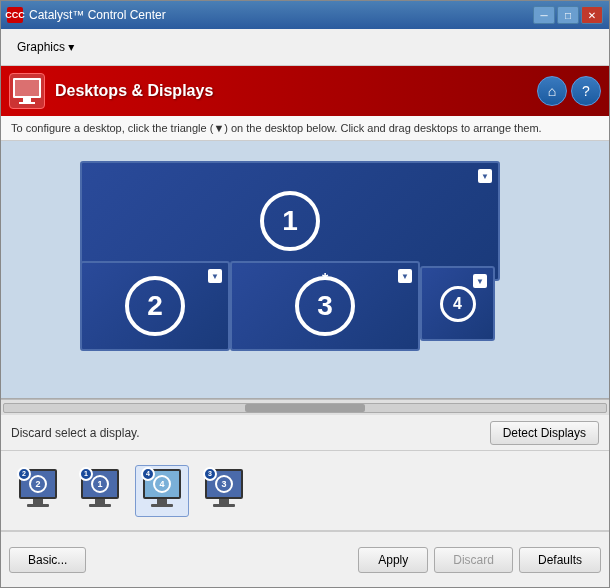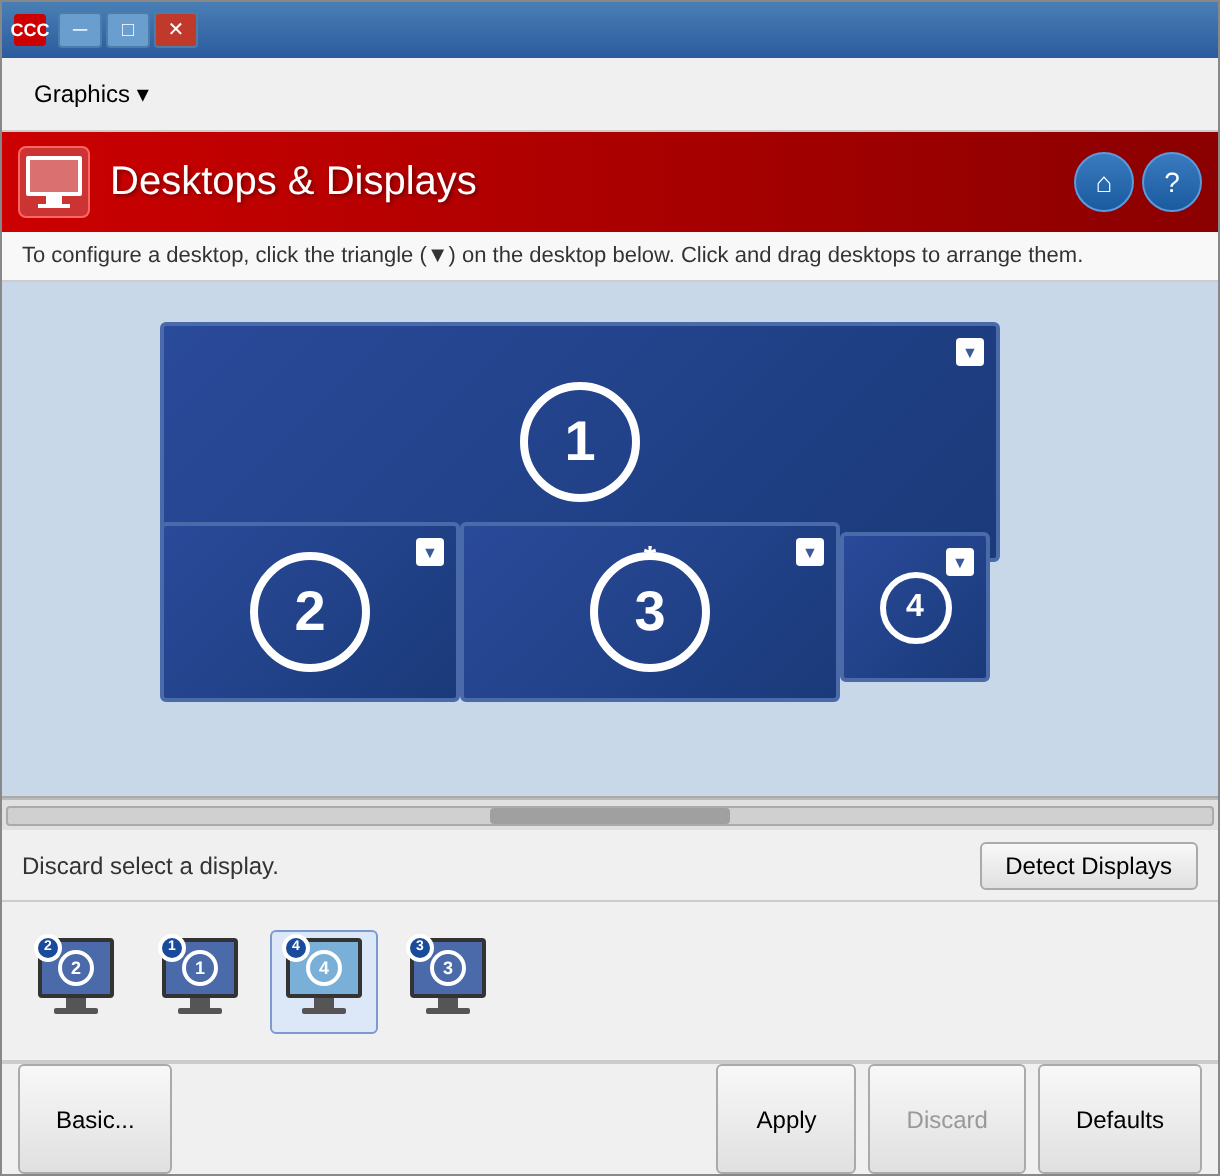--- a/index.html
+++ b/index.html
@@ -483,6 +483,7 @@
 
   <div class="title-bar">
     <div class="title-bar-icon">CCC</div>
+    <span class="title-text">Catalyst™ Control Center</span>
     <div class="title-controls">
       <div class="title-btn">─</div>
       <div class="title-btn">□</div>

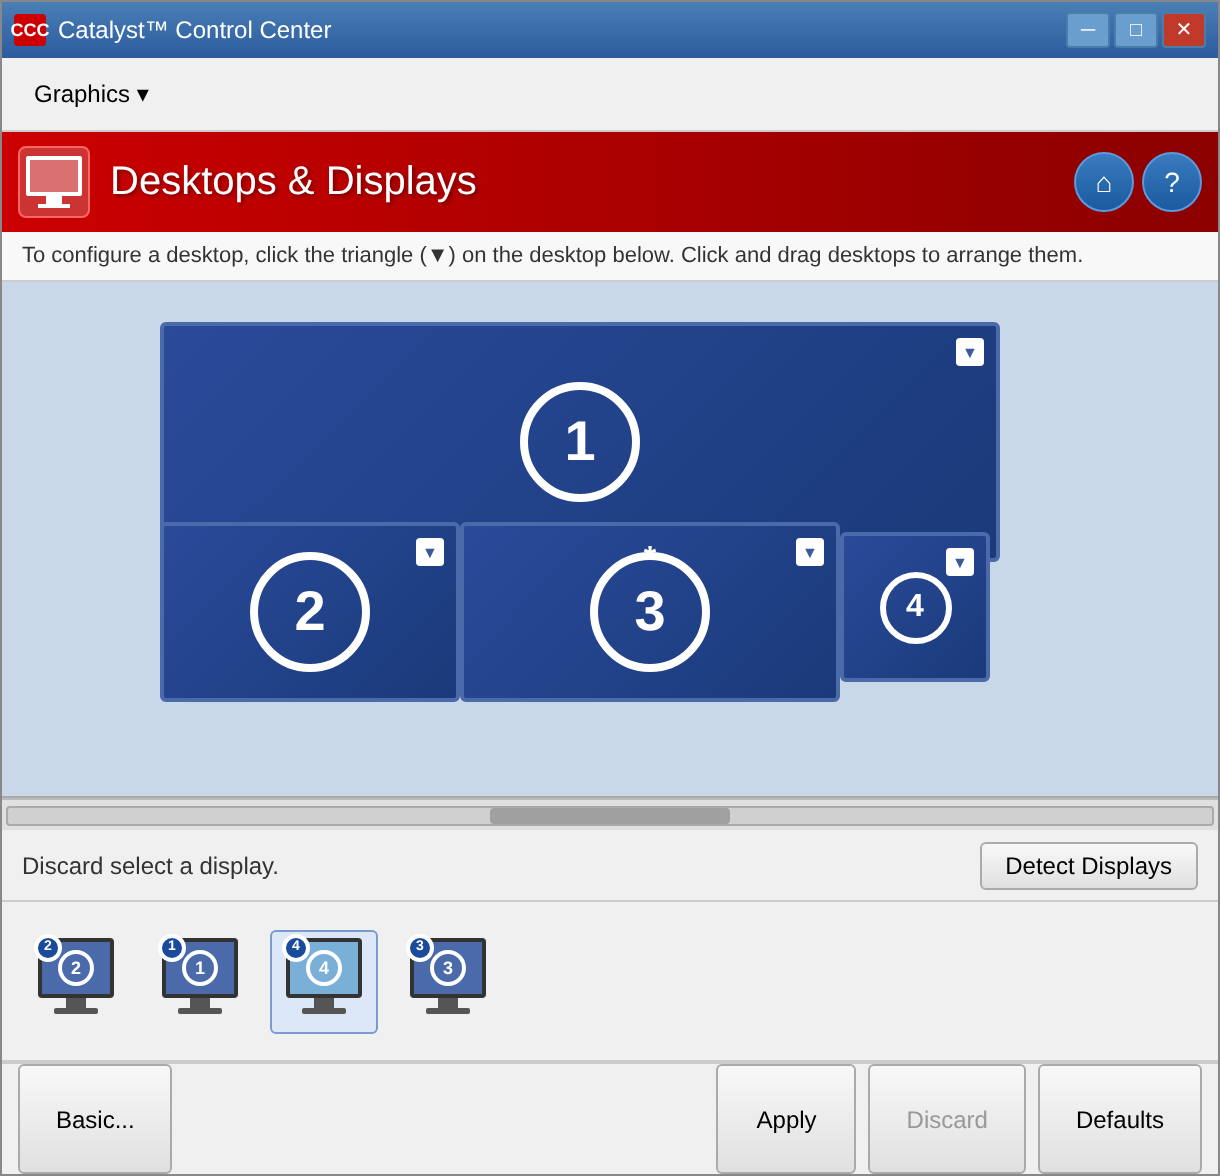--- a/index.html
+++ b/index.html
@@ -128,8 +128,8 @@
 
     .header-title {
       color: white;
-      font-size: 20px;
-      font-weight: normal;
+      font-size: 16px;
+      font-weight: bold;
       flex: 1;
       text-shadow: 1px 1px 2px rgba(0,0,0,0.4);
     }

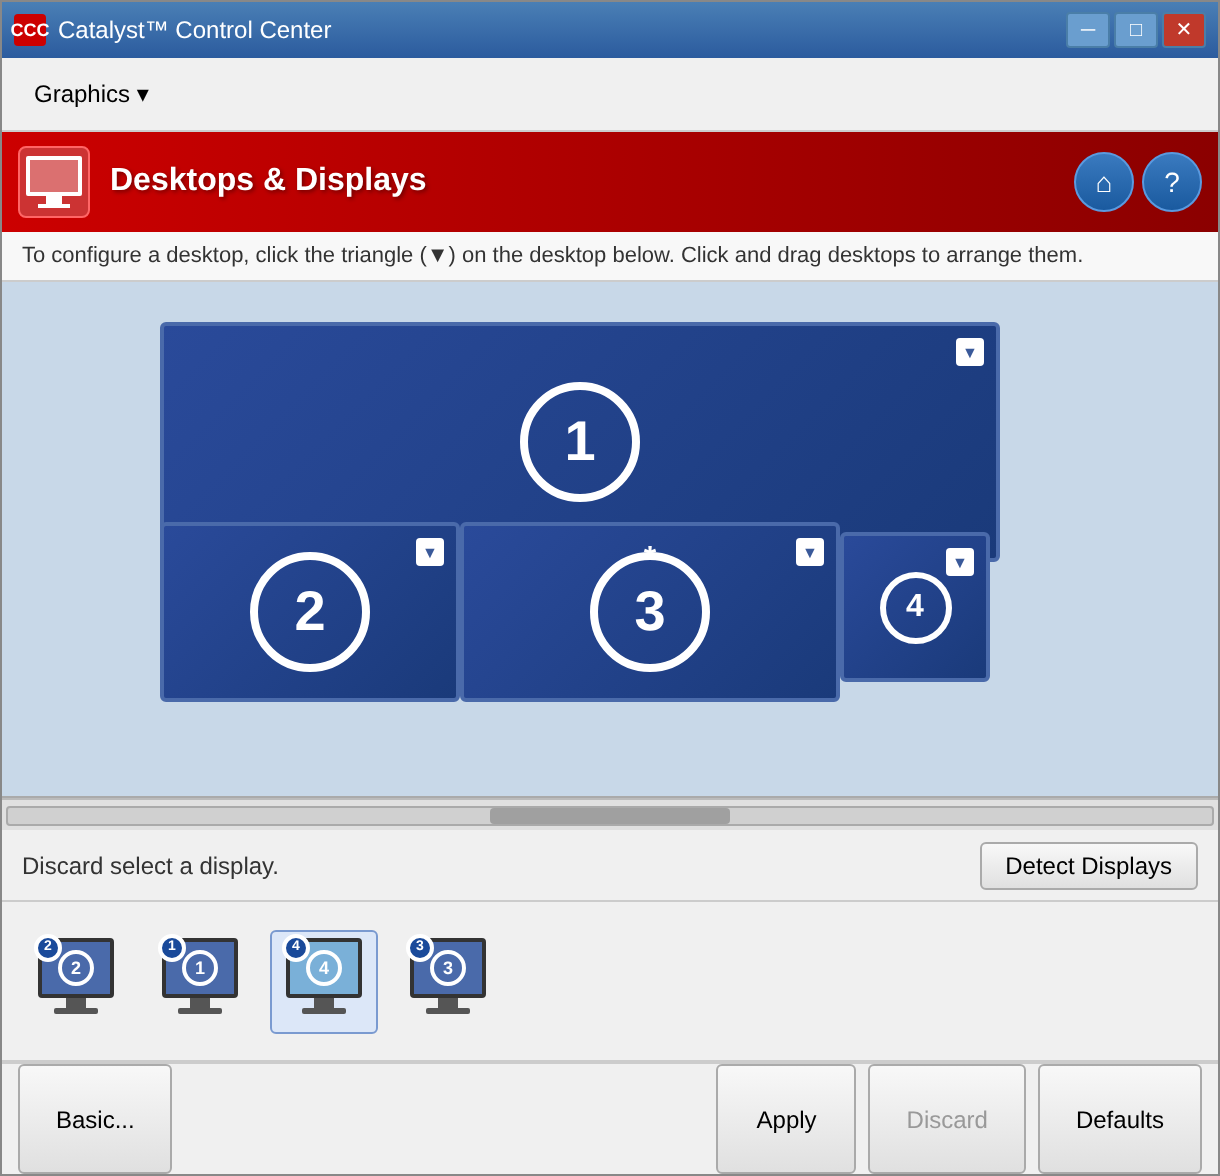--- a/index.html
+++ b/index.html
@@ -435,6 +435,7 @@
     .bottom-bar {
       height: 56px;
       display: flex;
+      align-items: center;
       padding: 0 8px;
       background: #f0f0f0;
       border-top: 1px solid #ccc;

